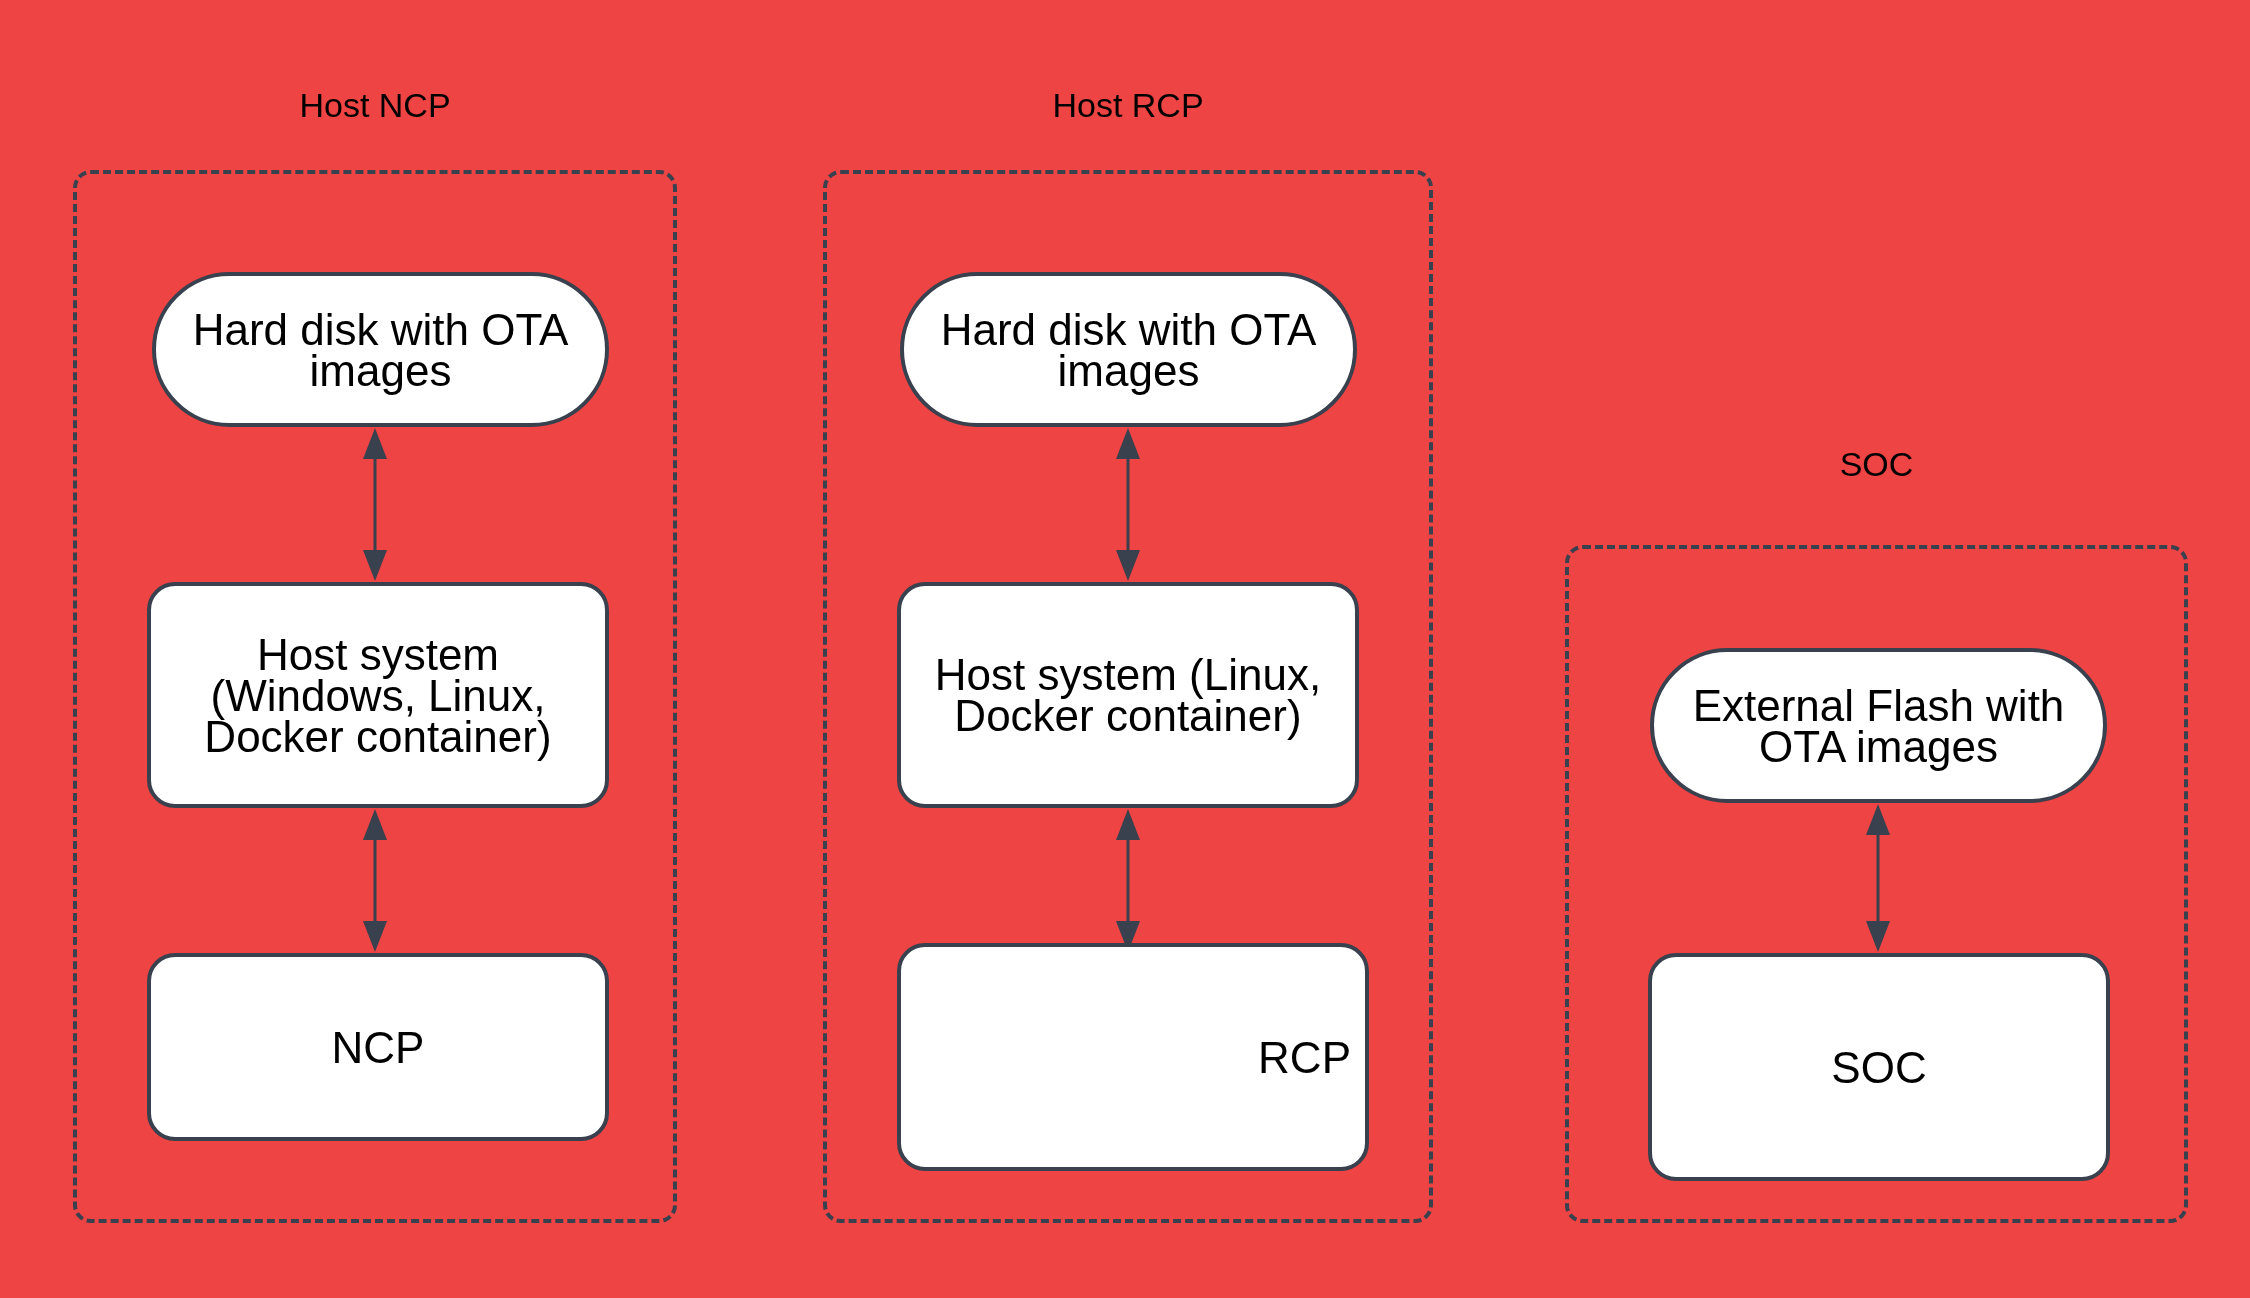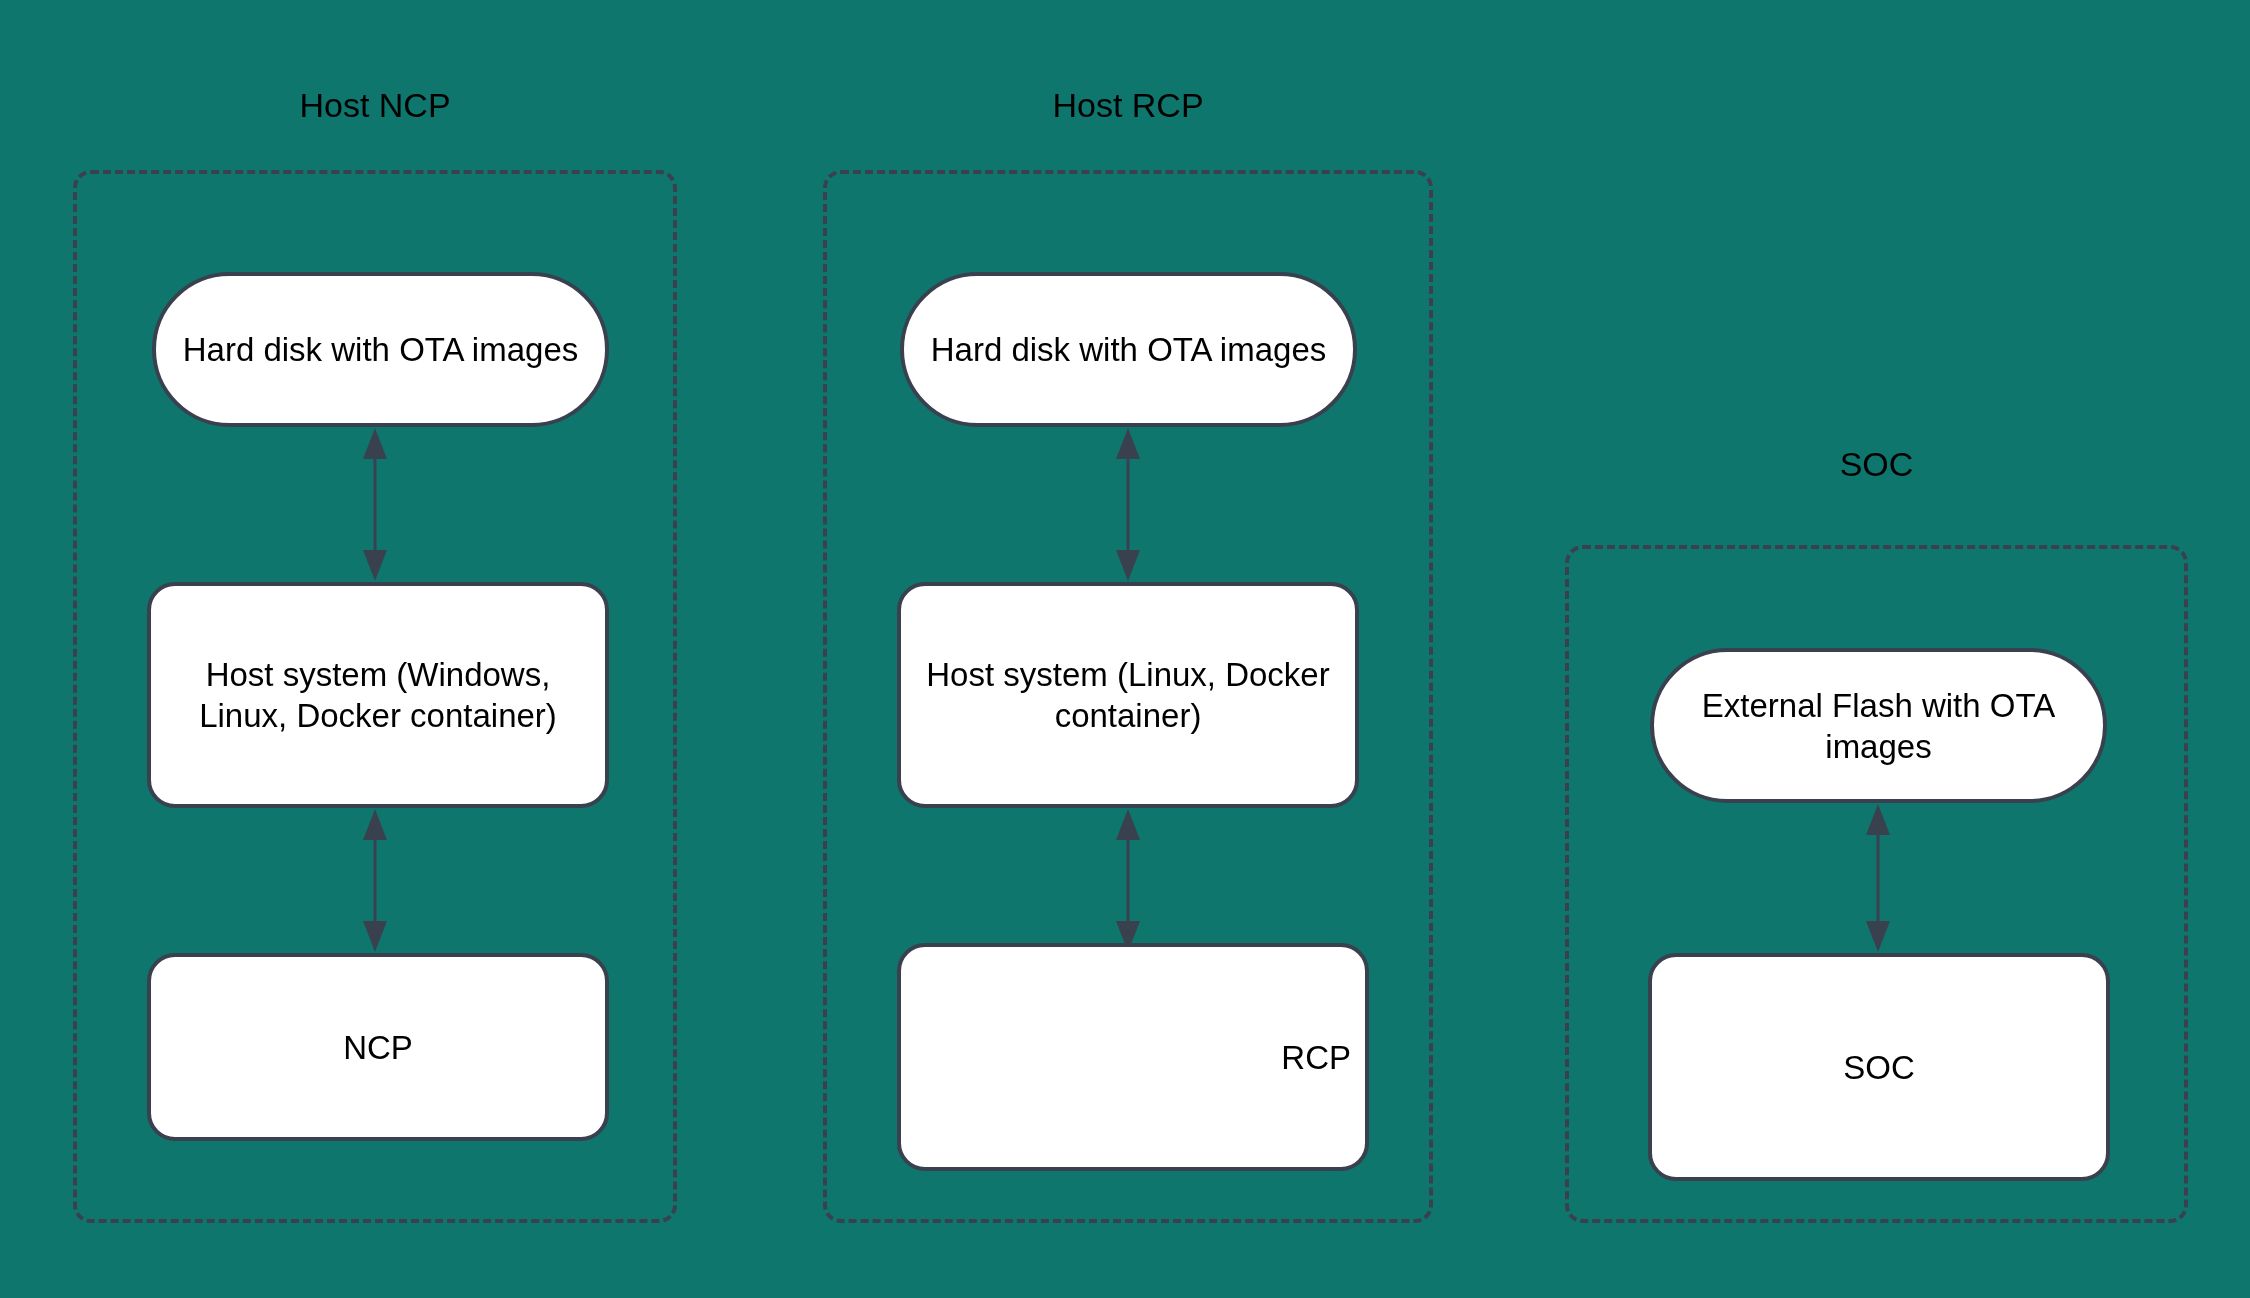--- a/index.html
+++ b/index.html
@@ -17,7 +17,7 @@
     position: relative;
     width: 2250px;
     height: 1298px;
-    background: #0f766e;
+    background: #ef4444;
     overflow: hidden;
   }
 

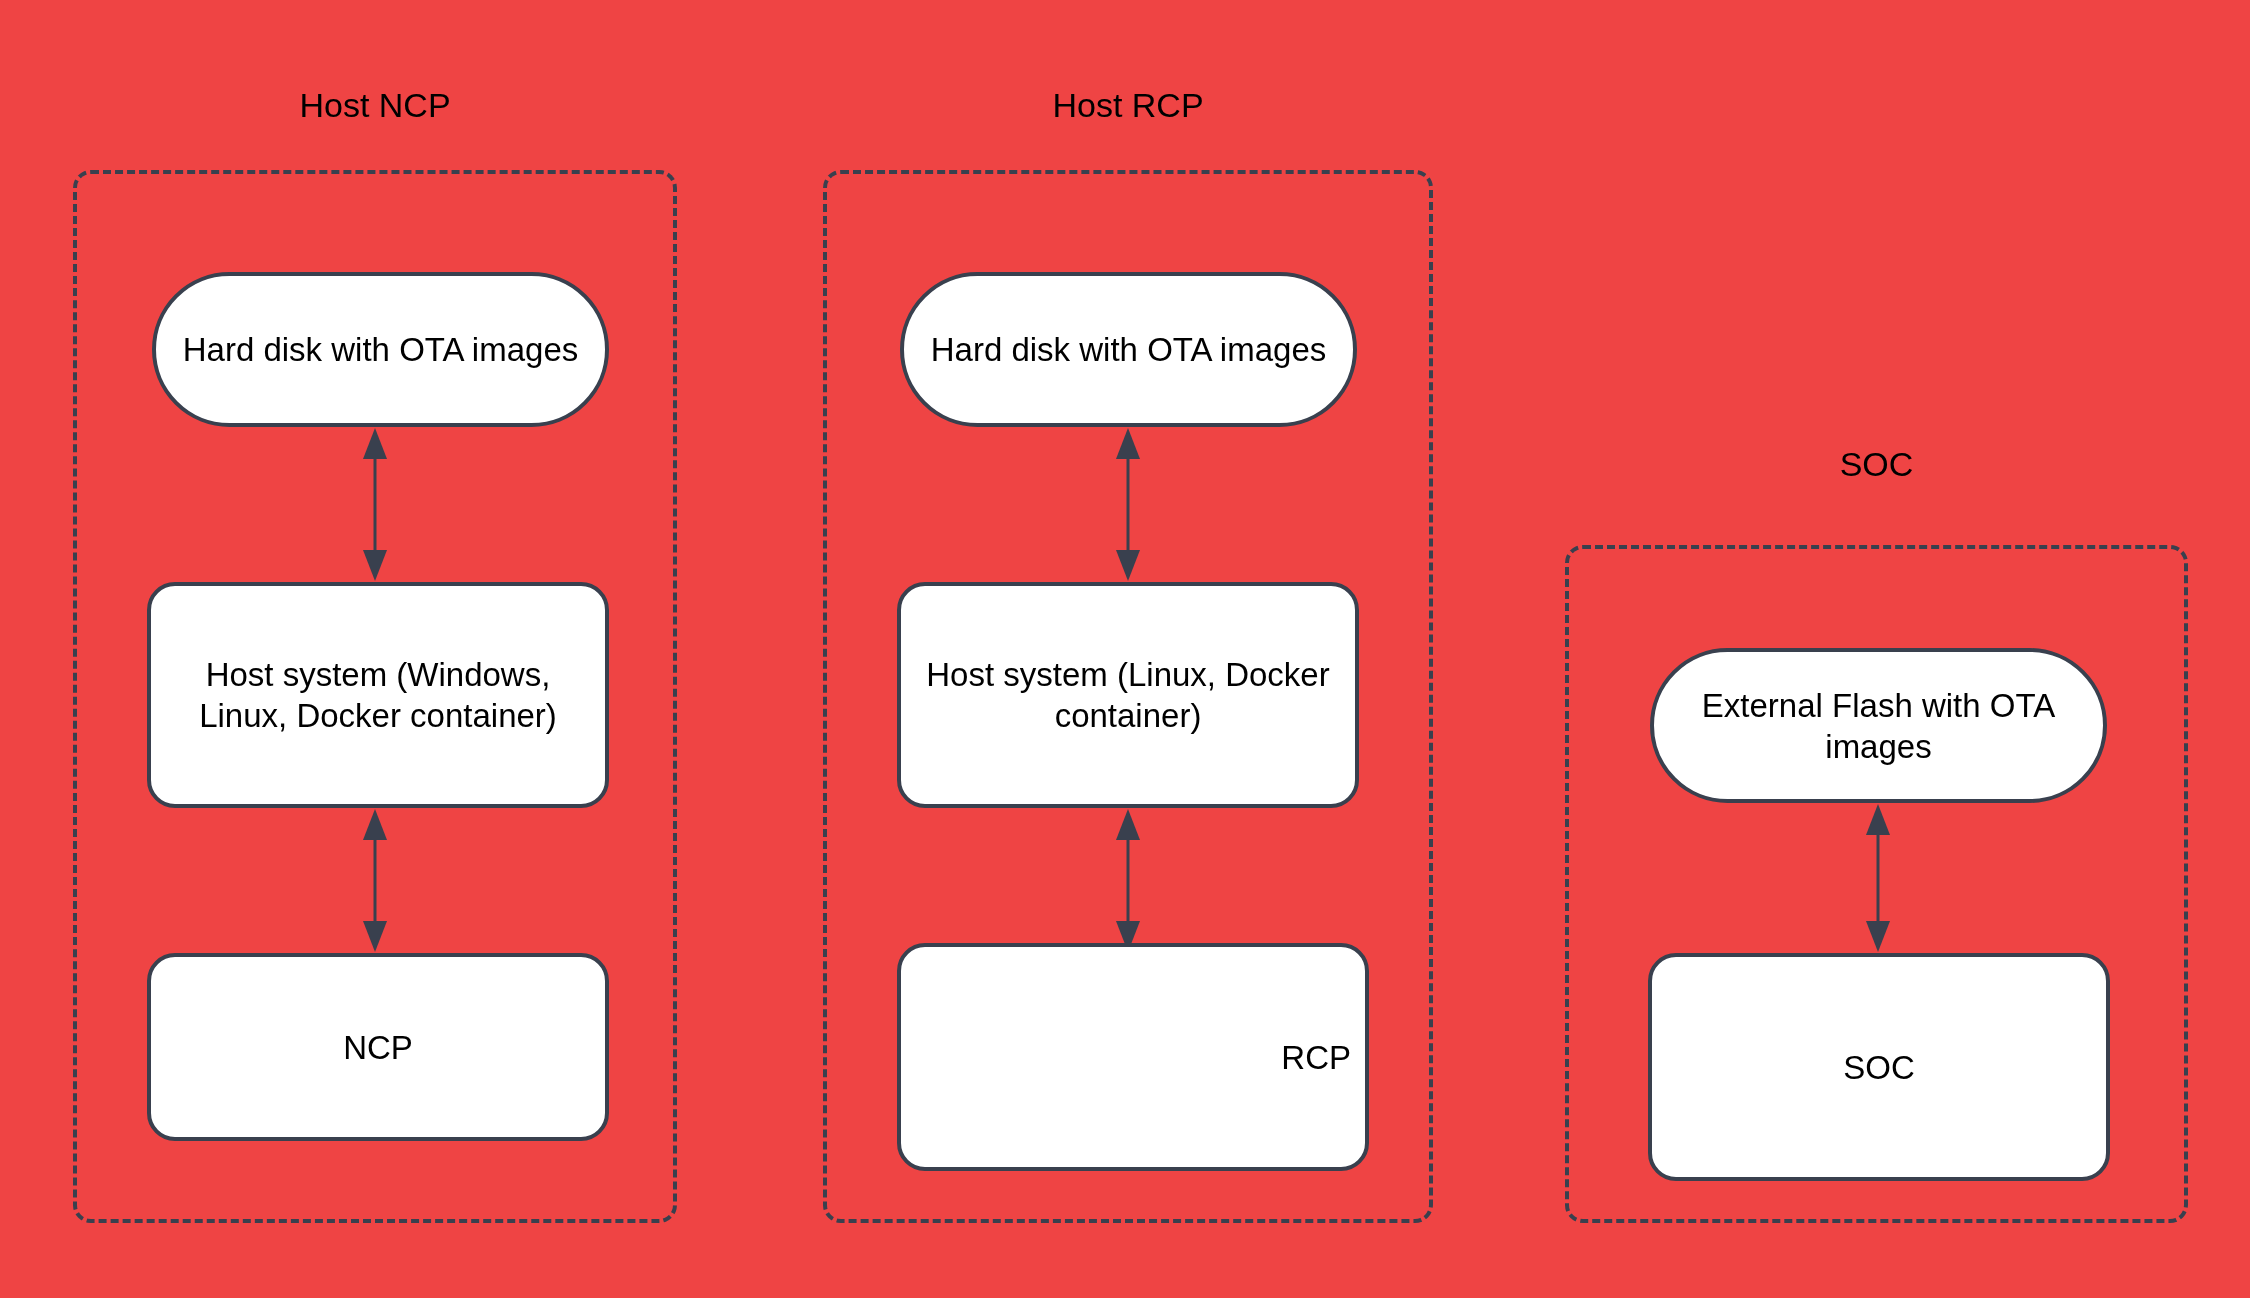--- a/index.html
+++ b/index.html
@@ -50,7 +50,7 @@
     align-items: center;
     justify-content: center;
     text-align: center;
-    font-size: 33px;
+    font-size: 44px;
     line-height: 41px;
     color: #000000;
     padding: 0 14px;

